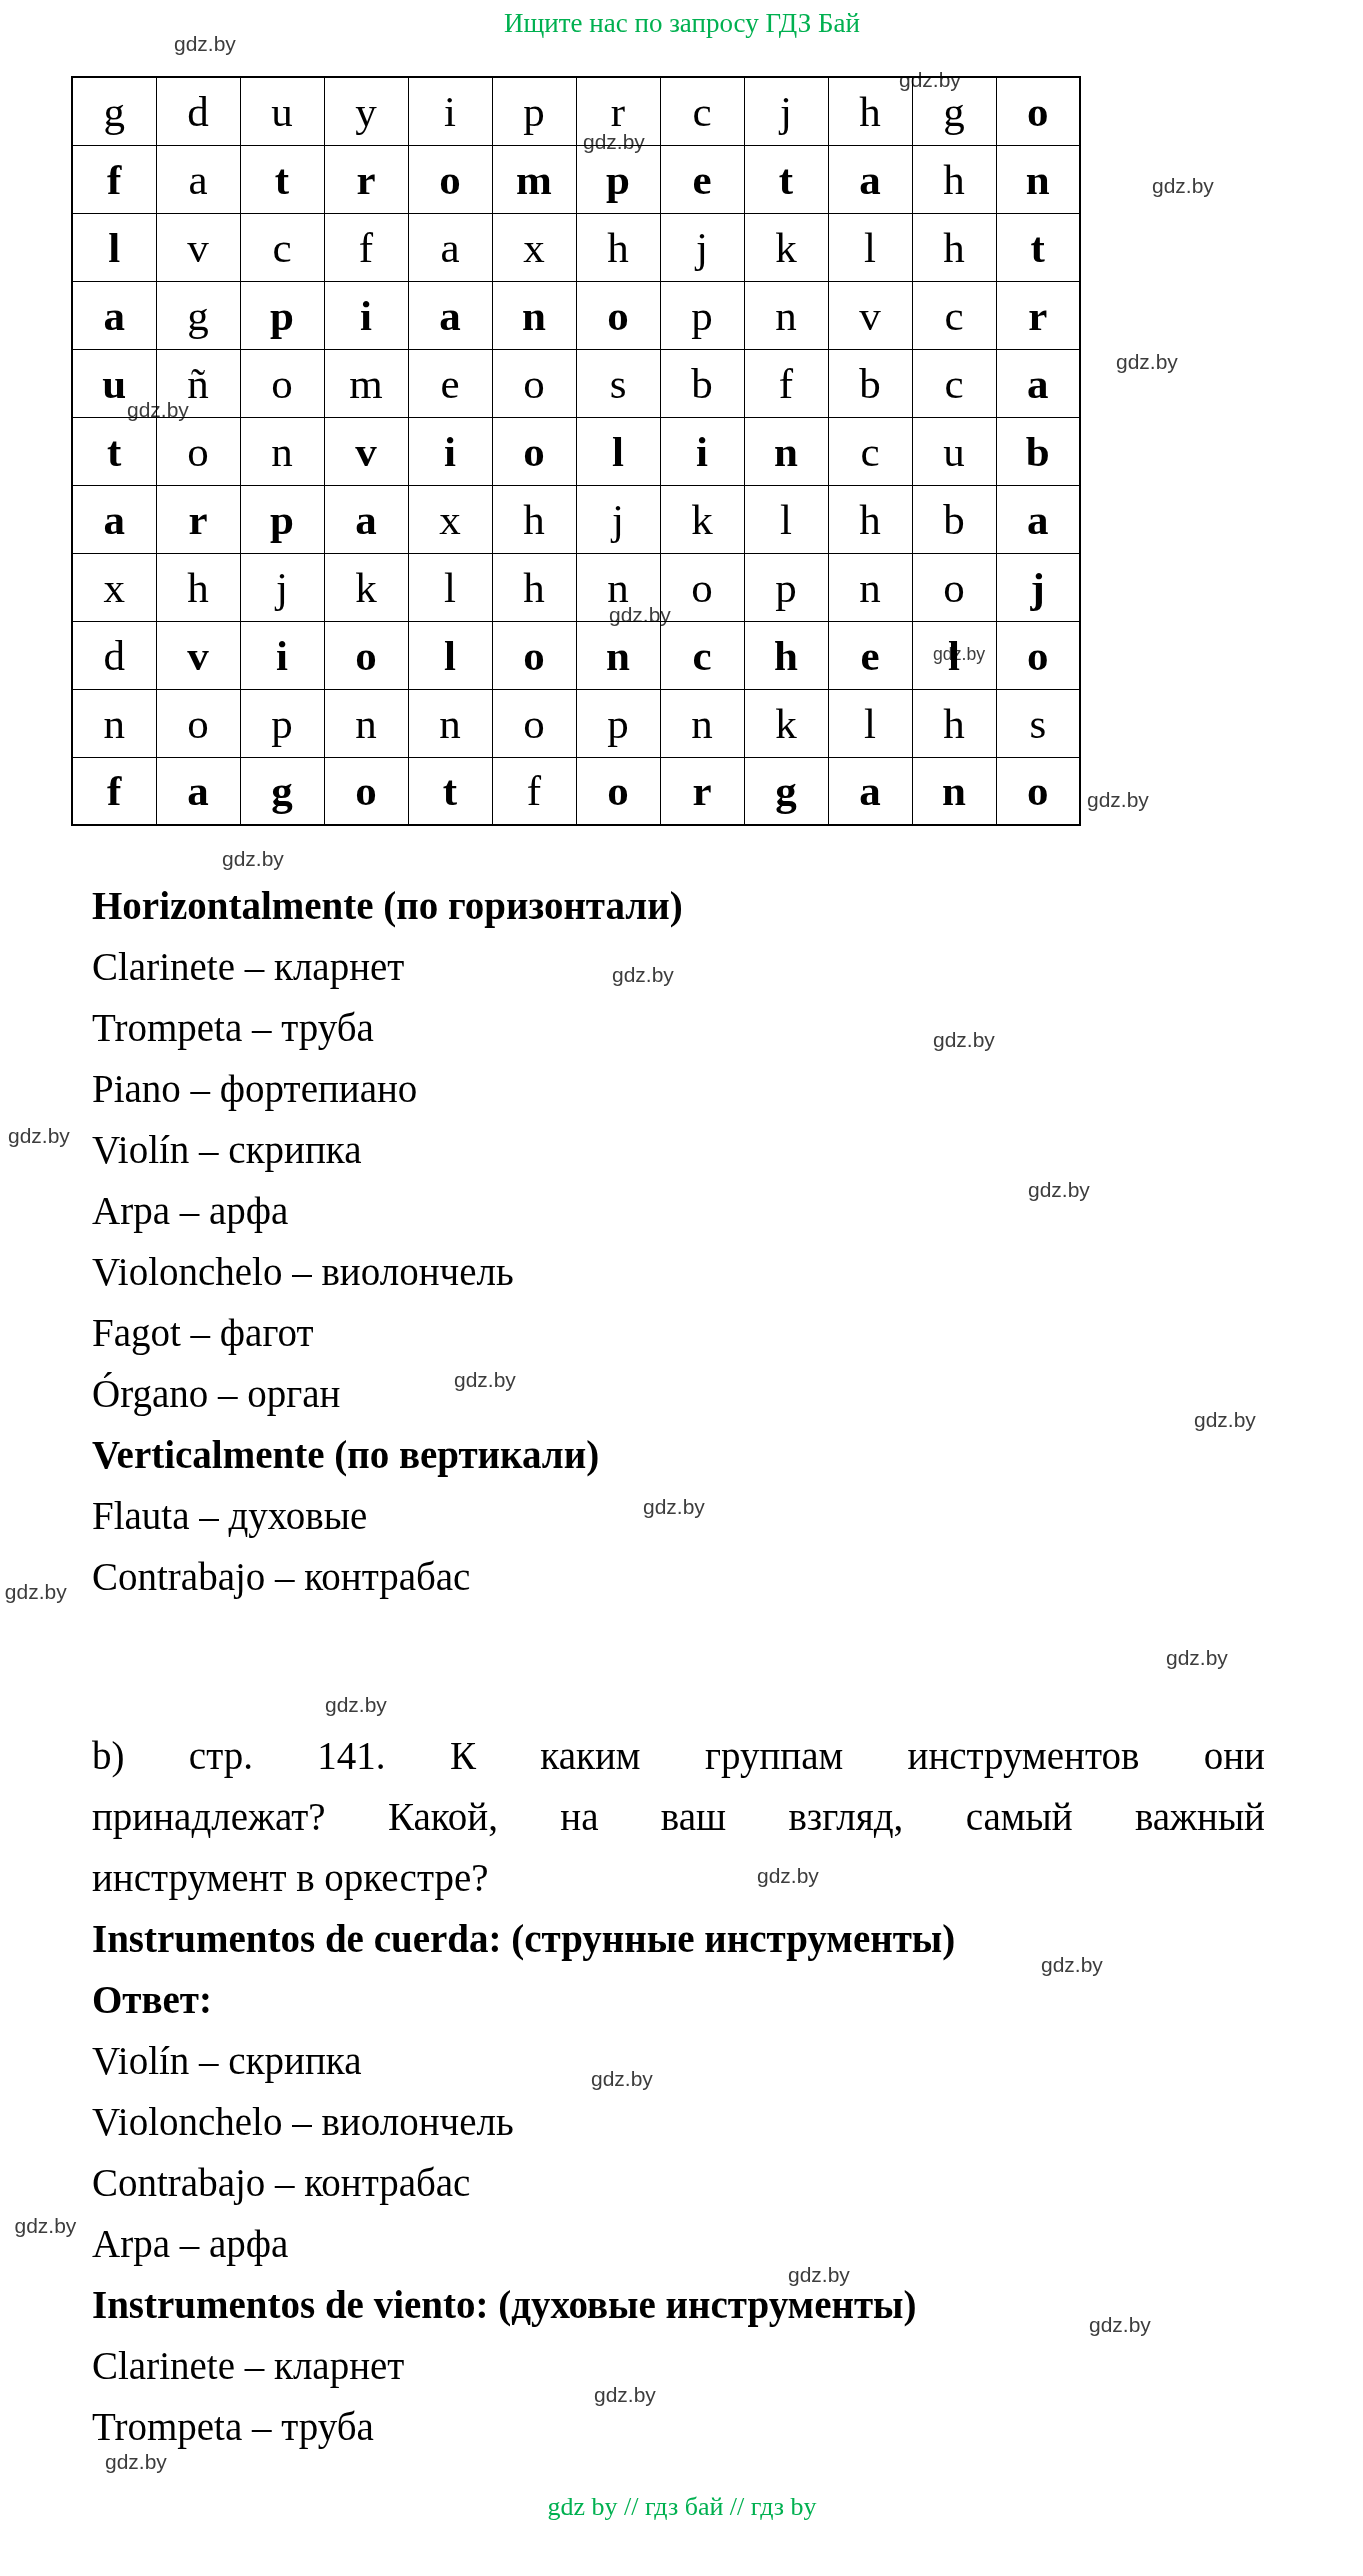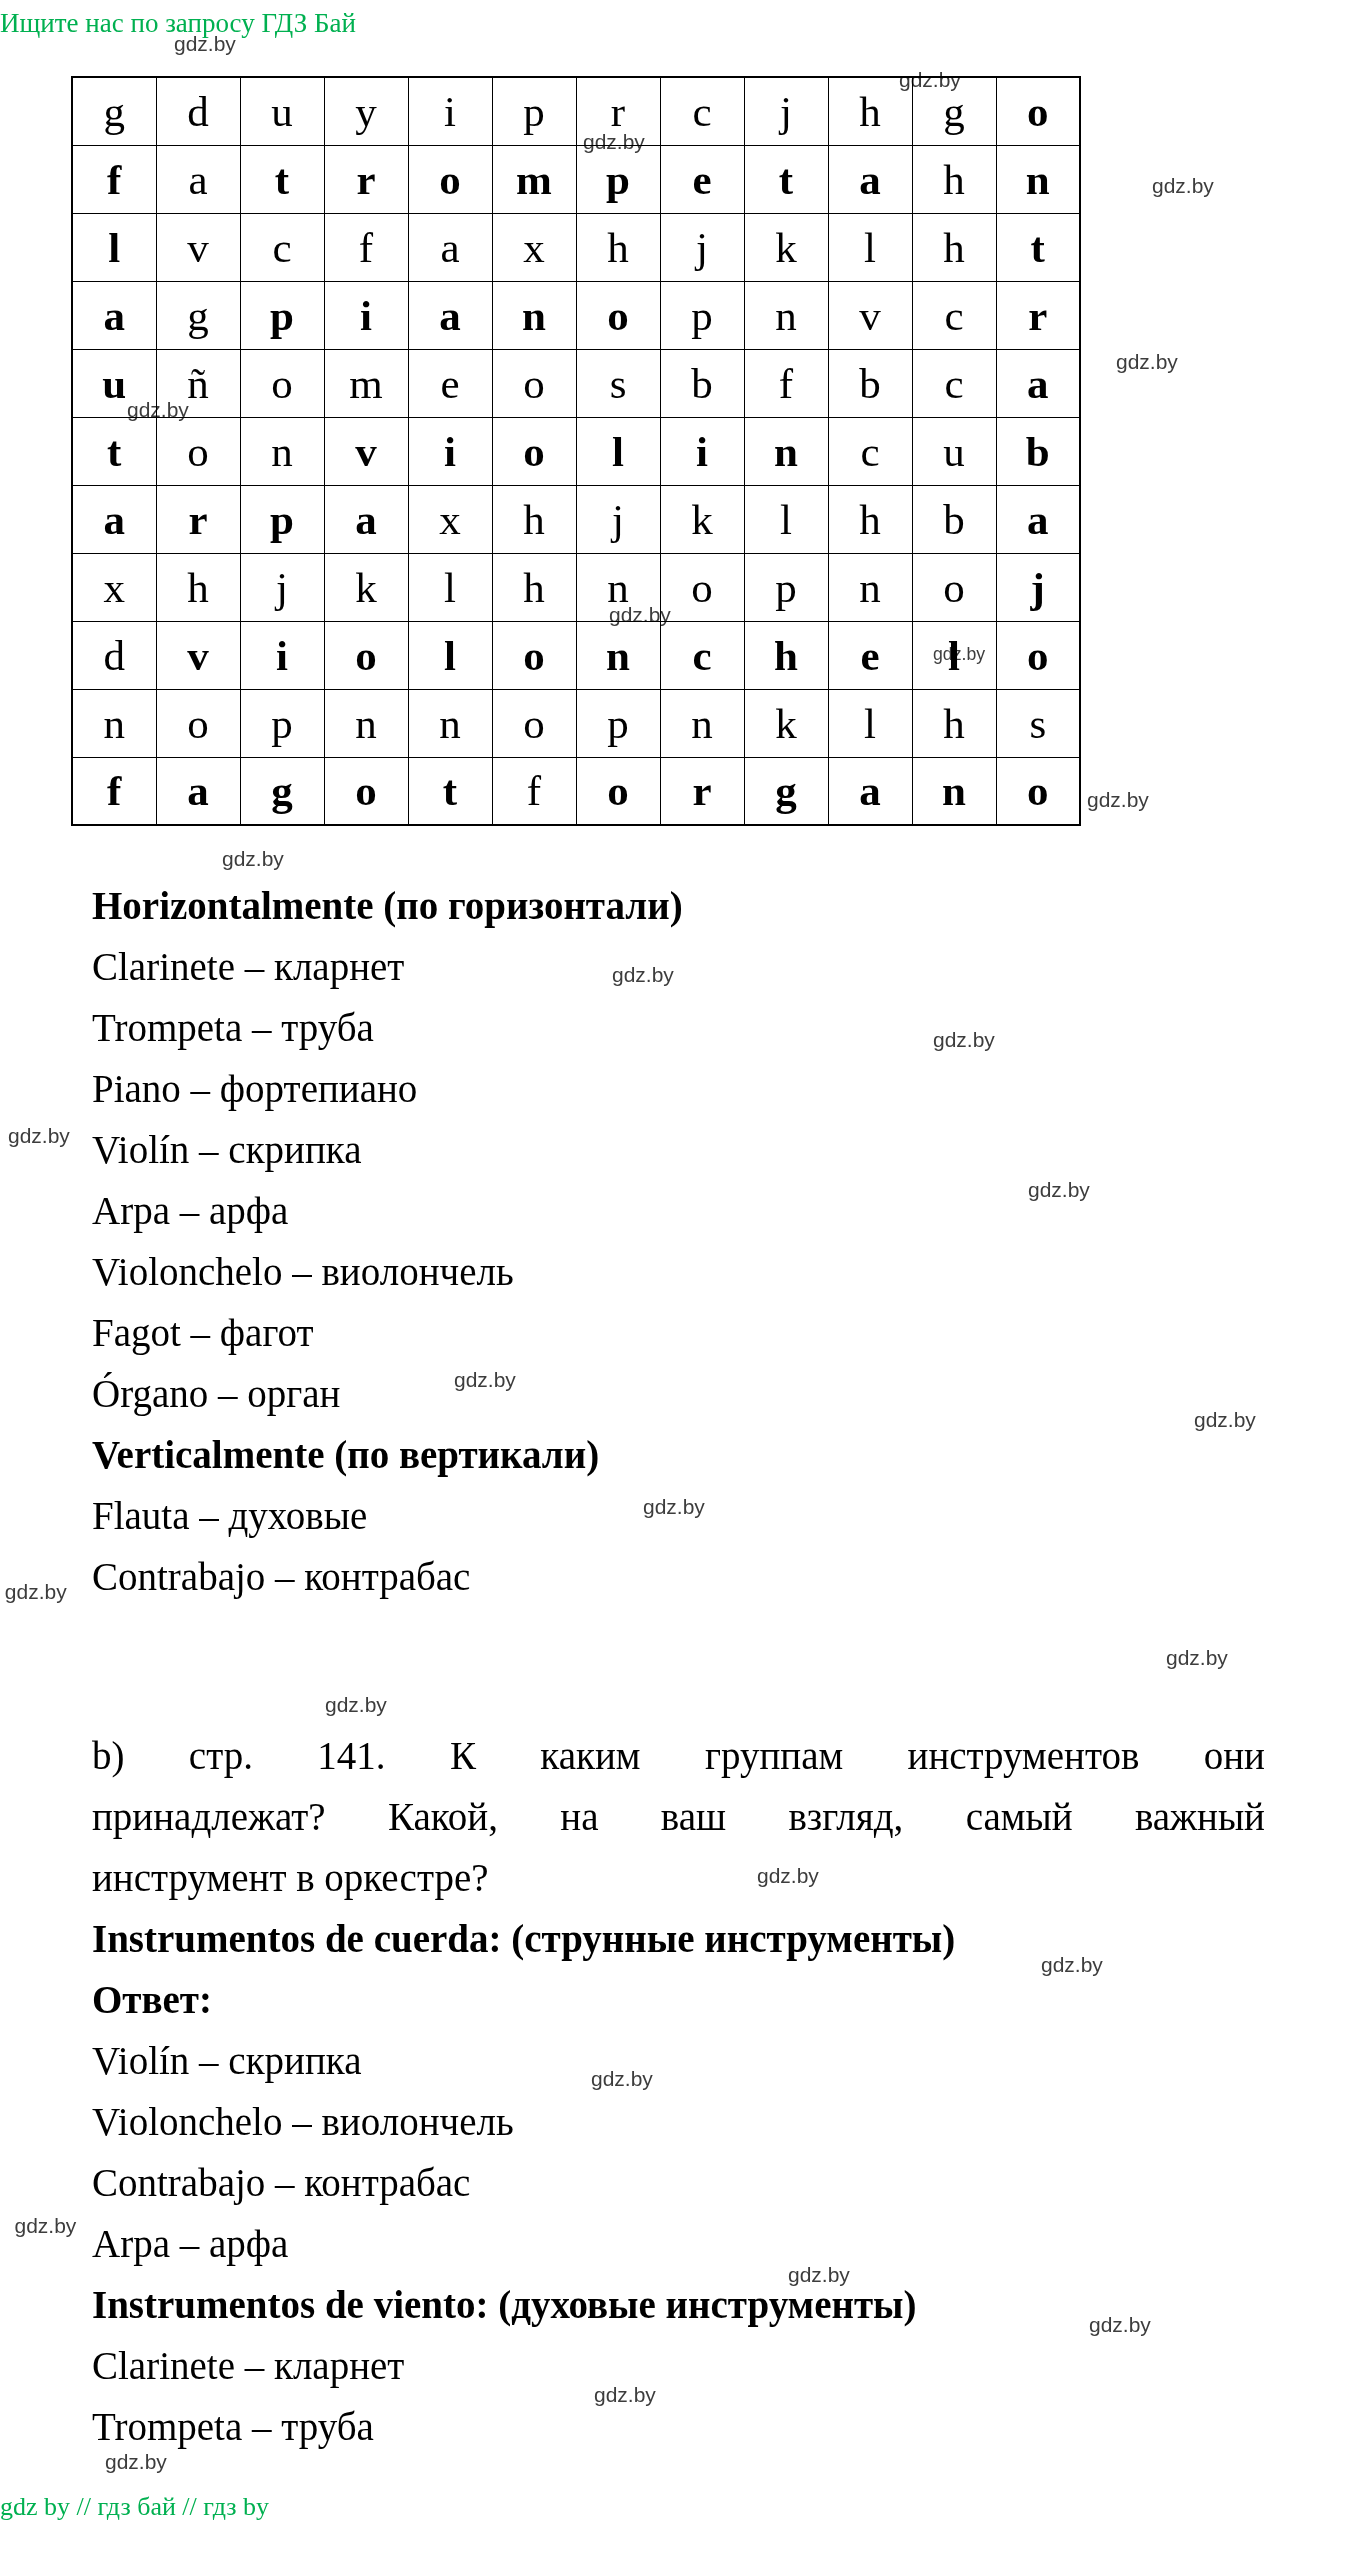--- a/index.html
+++ b/index.html
@@ -9,7 +9,7 @@
     font-family:"Liberation Serif", serif; color:#000;
   }
   .banner {
-    position:absolute; left:0; width:100%; text-align:left;
+    position:absolute; left:0; width:100%; text-align:center;
     color:#00b050; font-family:"Liberation Serif", serif;
   }
   #top-banner { top:8px; font-size:27px; }

